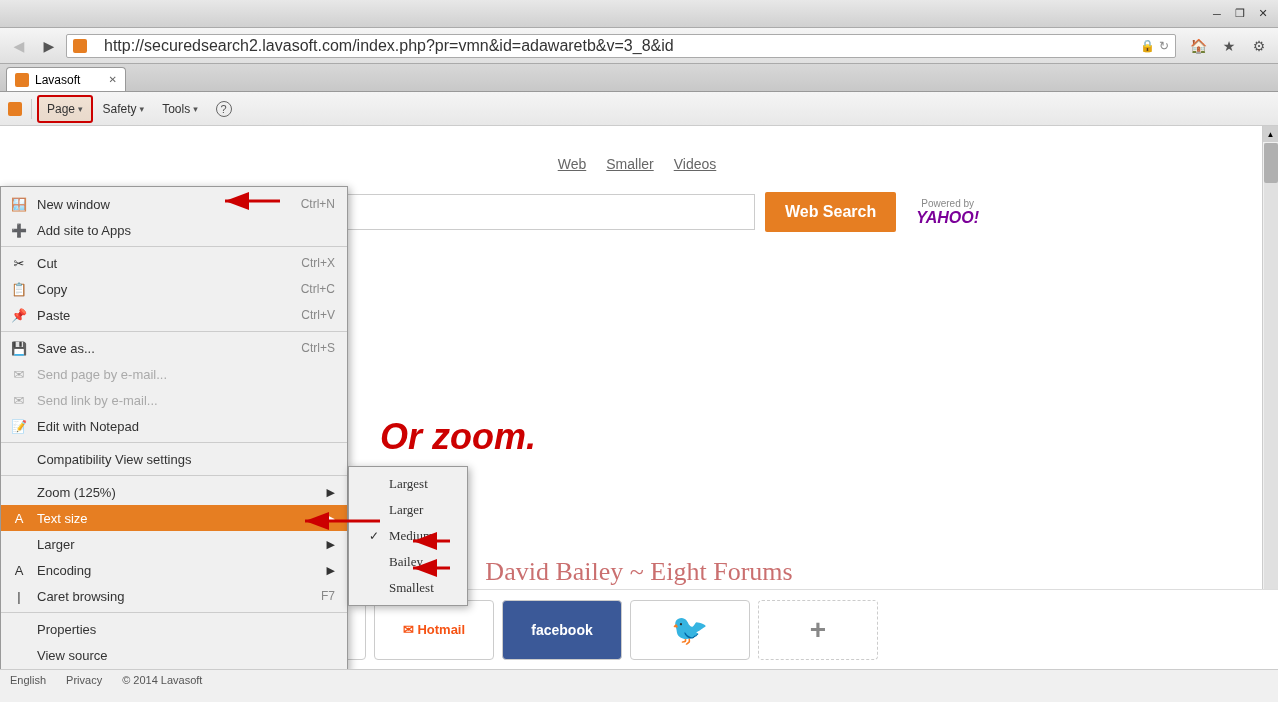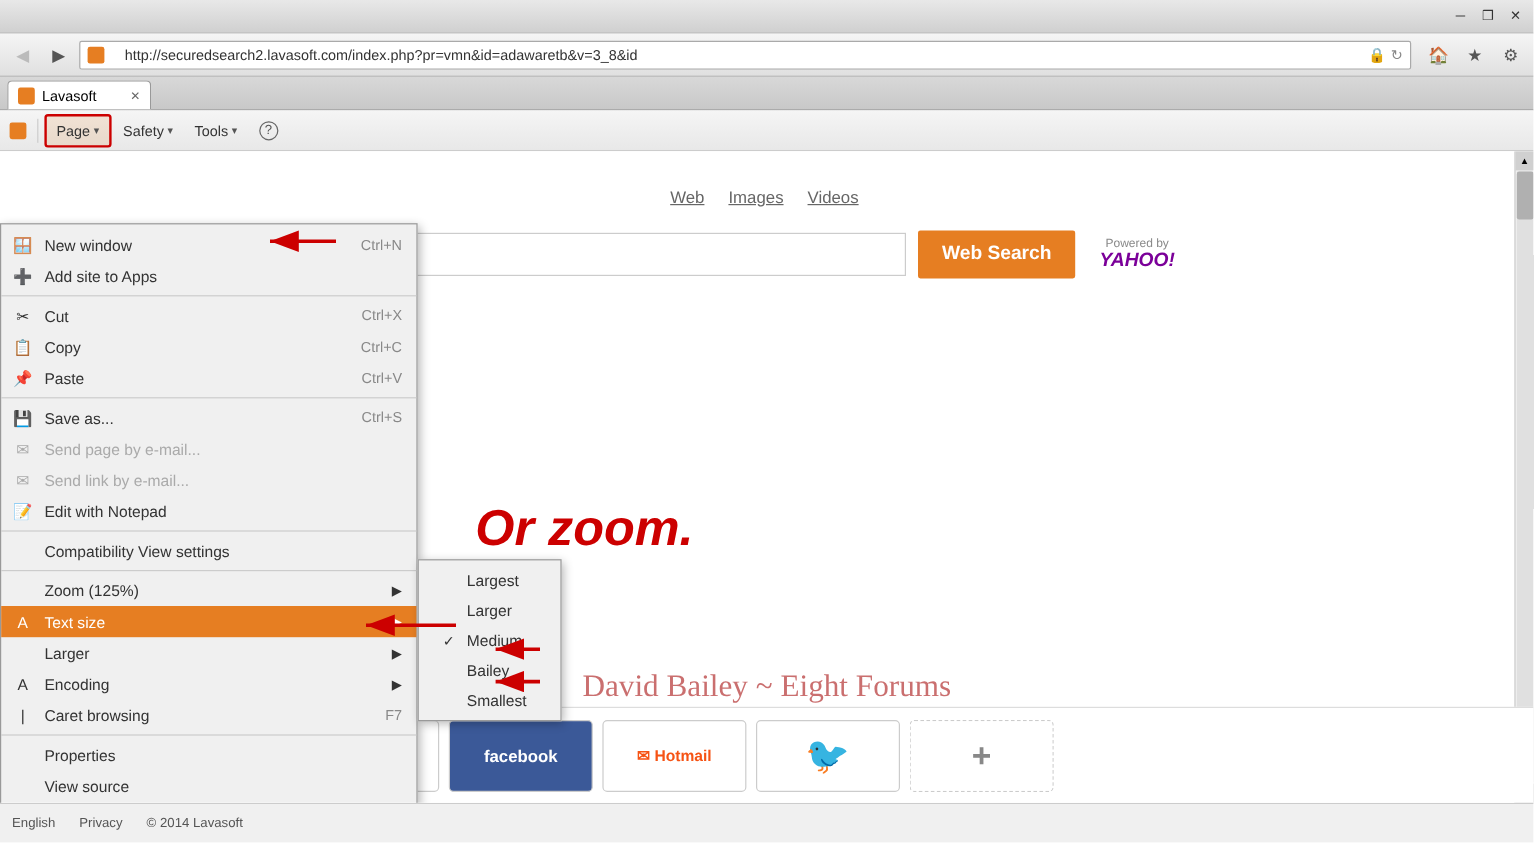--- a/index.html
+++ b/index.html
@@ -39,7 +39,7 @@
       display: flex;
       align-items: center;
     }
-    .address-bar-input { flex: 1; border: none; outline: none; font-size: 12px; background: transparent; padding-left: 11px; }
+    .address-bar-input { flex: 1; border: none; outline: none; font-size: 16px; background: transparent; padding-left: 11px; }
     .tab-bar {
       background: linear-gradient(to bottom, #d8d8d8, #c8c8c8);
       height: 28px;

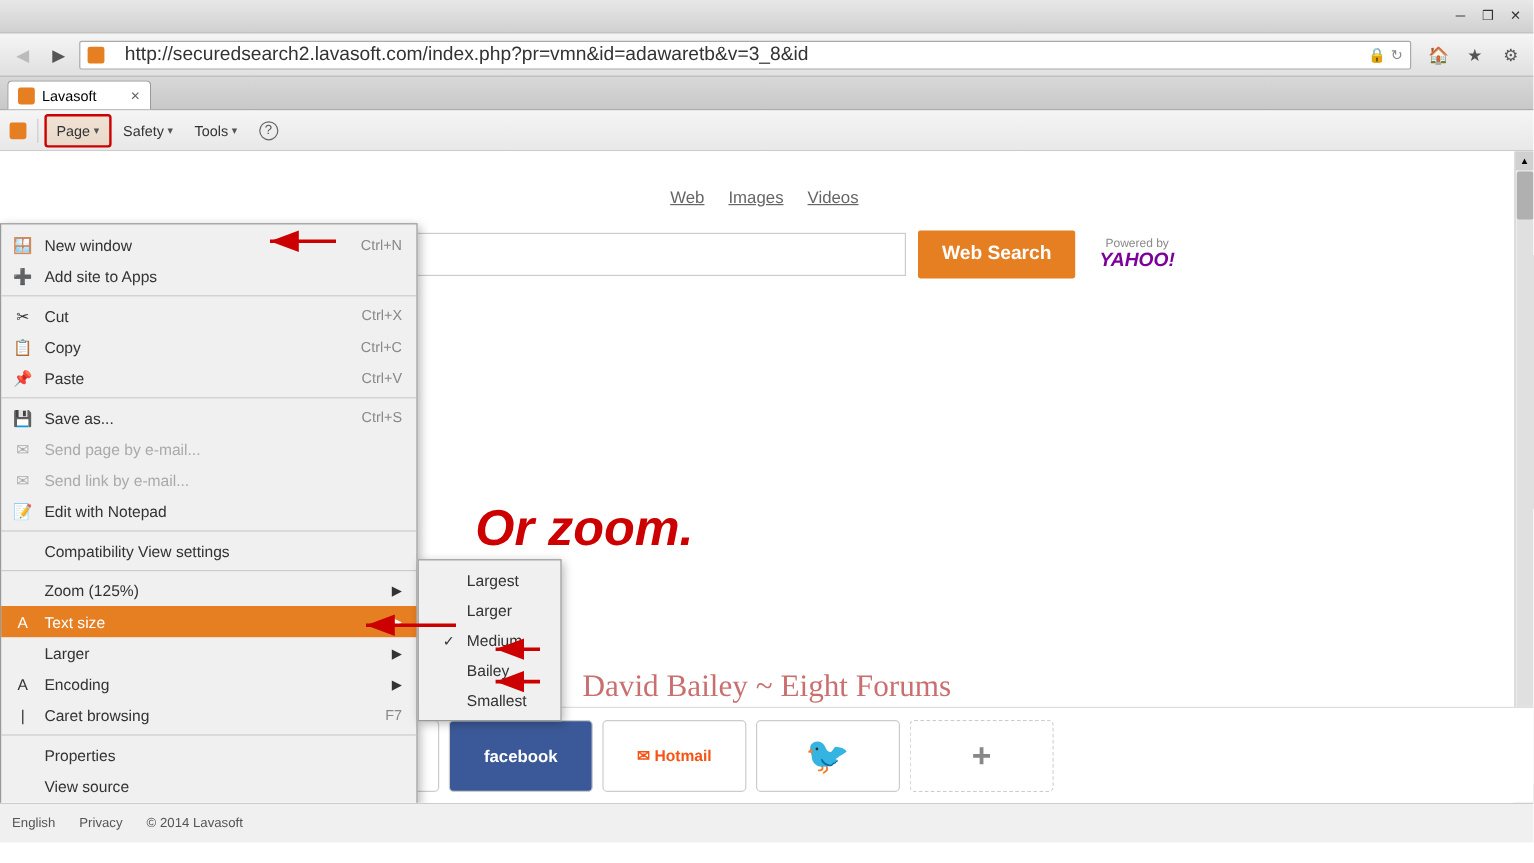--- a/index.html
+++ b/index.html
@@ -347,7 +347,7 @@
   <div class="search-area" style="margin-right:4px;">
     <div class="search-nav">
       <a>Web</a>
-      <a>Images</a>
+      <a>Smaller</a>
       <a>Videos</a>
     </div>
     <div class="search-input-row">

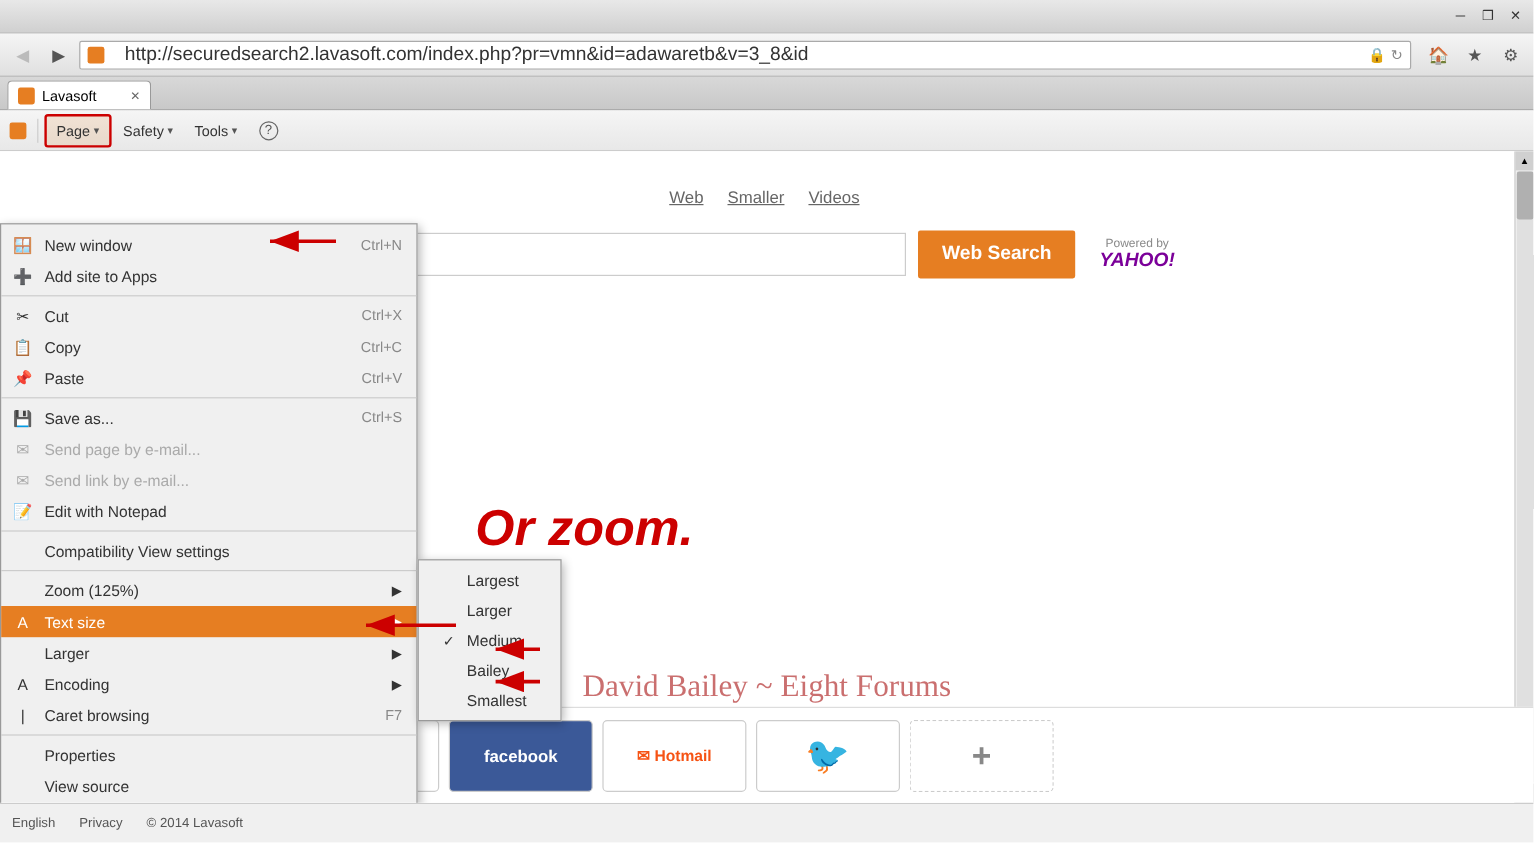--- a/index.html
+++ b/index.html
@@ -240,13 +240,12 @@
       position: absolute;
       top: 290px;
       left: 380px;
-      font-size: 42px;
+      font-size: 36px;
       font-weight: bold;
       color: #cc0000;
       font-style: italic;
       pointer-events: none;
       z-index: 50;
-      margin-left: 16px;
     }
 
     .page-menu-btn-highlight {

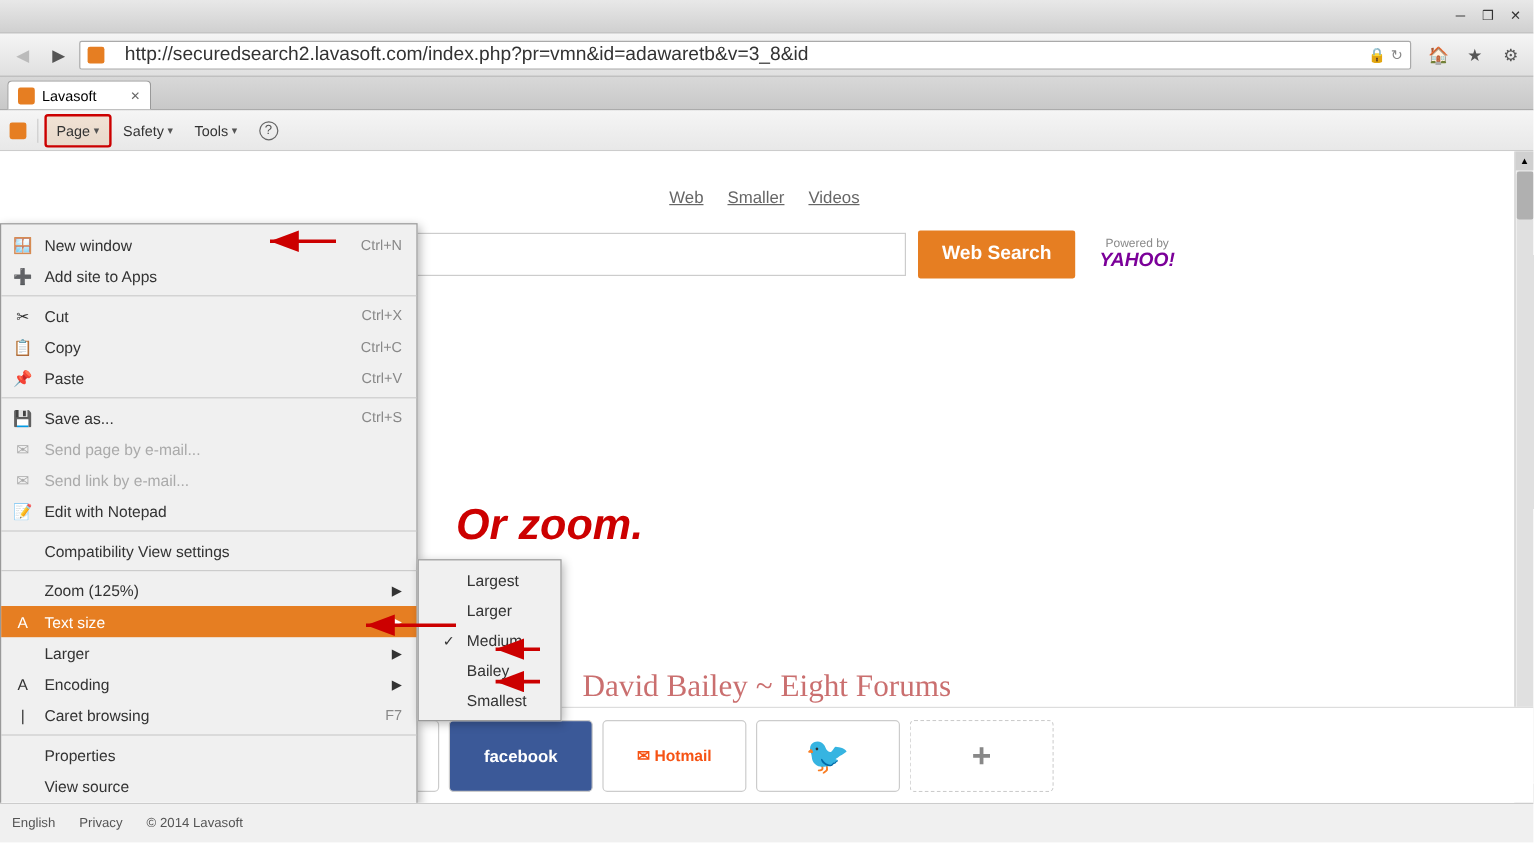--- a/index.html
+++ b/index.html
@@ -167,6 +167,7 @@
       box-shadow: 2px 2px 8px rgba(0,0,0,0.3);
       z-index: 101;
       padding: 4px 12px;
+      font-family: Liberation Serif, serif;
     }
     .submenu-item {
       display: flex;

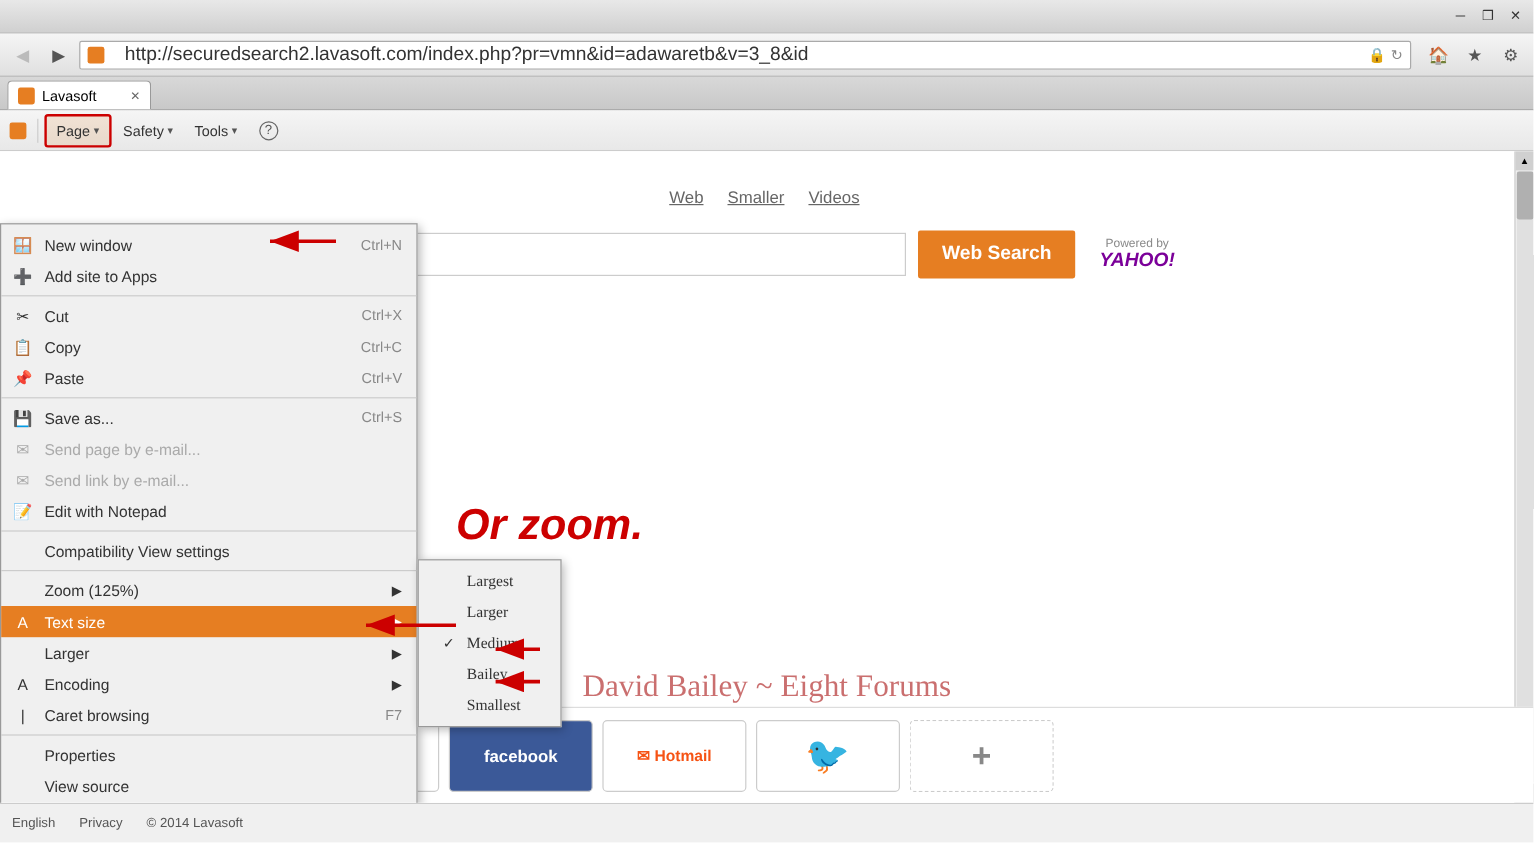--- a/index.html
+++ b/index.html
@@ -488,11 +488,11 @@
         <span style="color:#e53238;">e</span><span style="color:#0064d2;">b</span><span style="color:#f5af02;">a</span><span style="color:#86b817;">y</span>
       </span>
     </div>
+    <div class="ql-icon hotmail">
+      <span style="font-size:13px;color:#f65314;font-weight:bold;">✉ Hotmail</span>
+    </div>
     <div class="ql-icon facebook">
       <span style="font-size:14px;font-weight:bold;color:#fff;">facebook</span>
-    </div>
-    <div class="ql-icon hotmail">
-      <span style="font-size:13px;color:#f65314;font-weight:bold;">✉ Hotmail</span>
     </div>
     <div class="ql-icon twitter">
       <span style="color:#1da1f2;font-size:30px;">🐦</span>

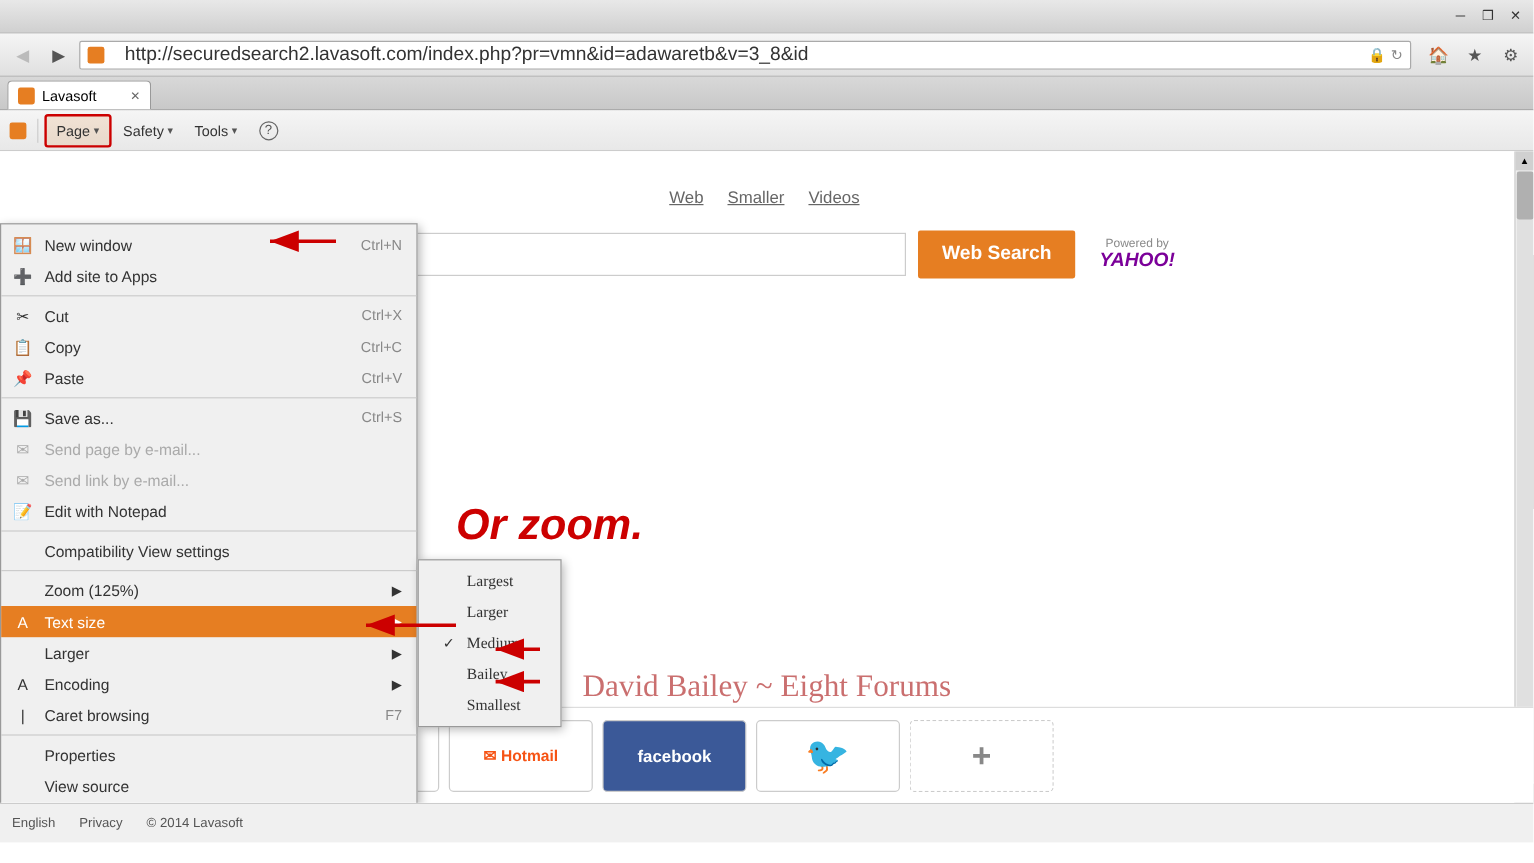--- a/index.html
+++ b/index.html
@@ -229,7 +229,7 @@
       background: #f0f0f0;
       border-top: 1px solid #ccc;
       display: flex;
-      align-items: center;
+      align-items: flex-end;
       padding: 16px 10px;
       font-size: 11px;
       color: #555;

